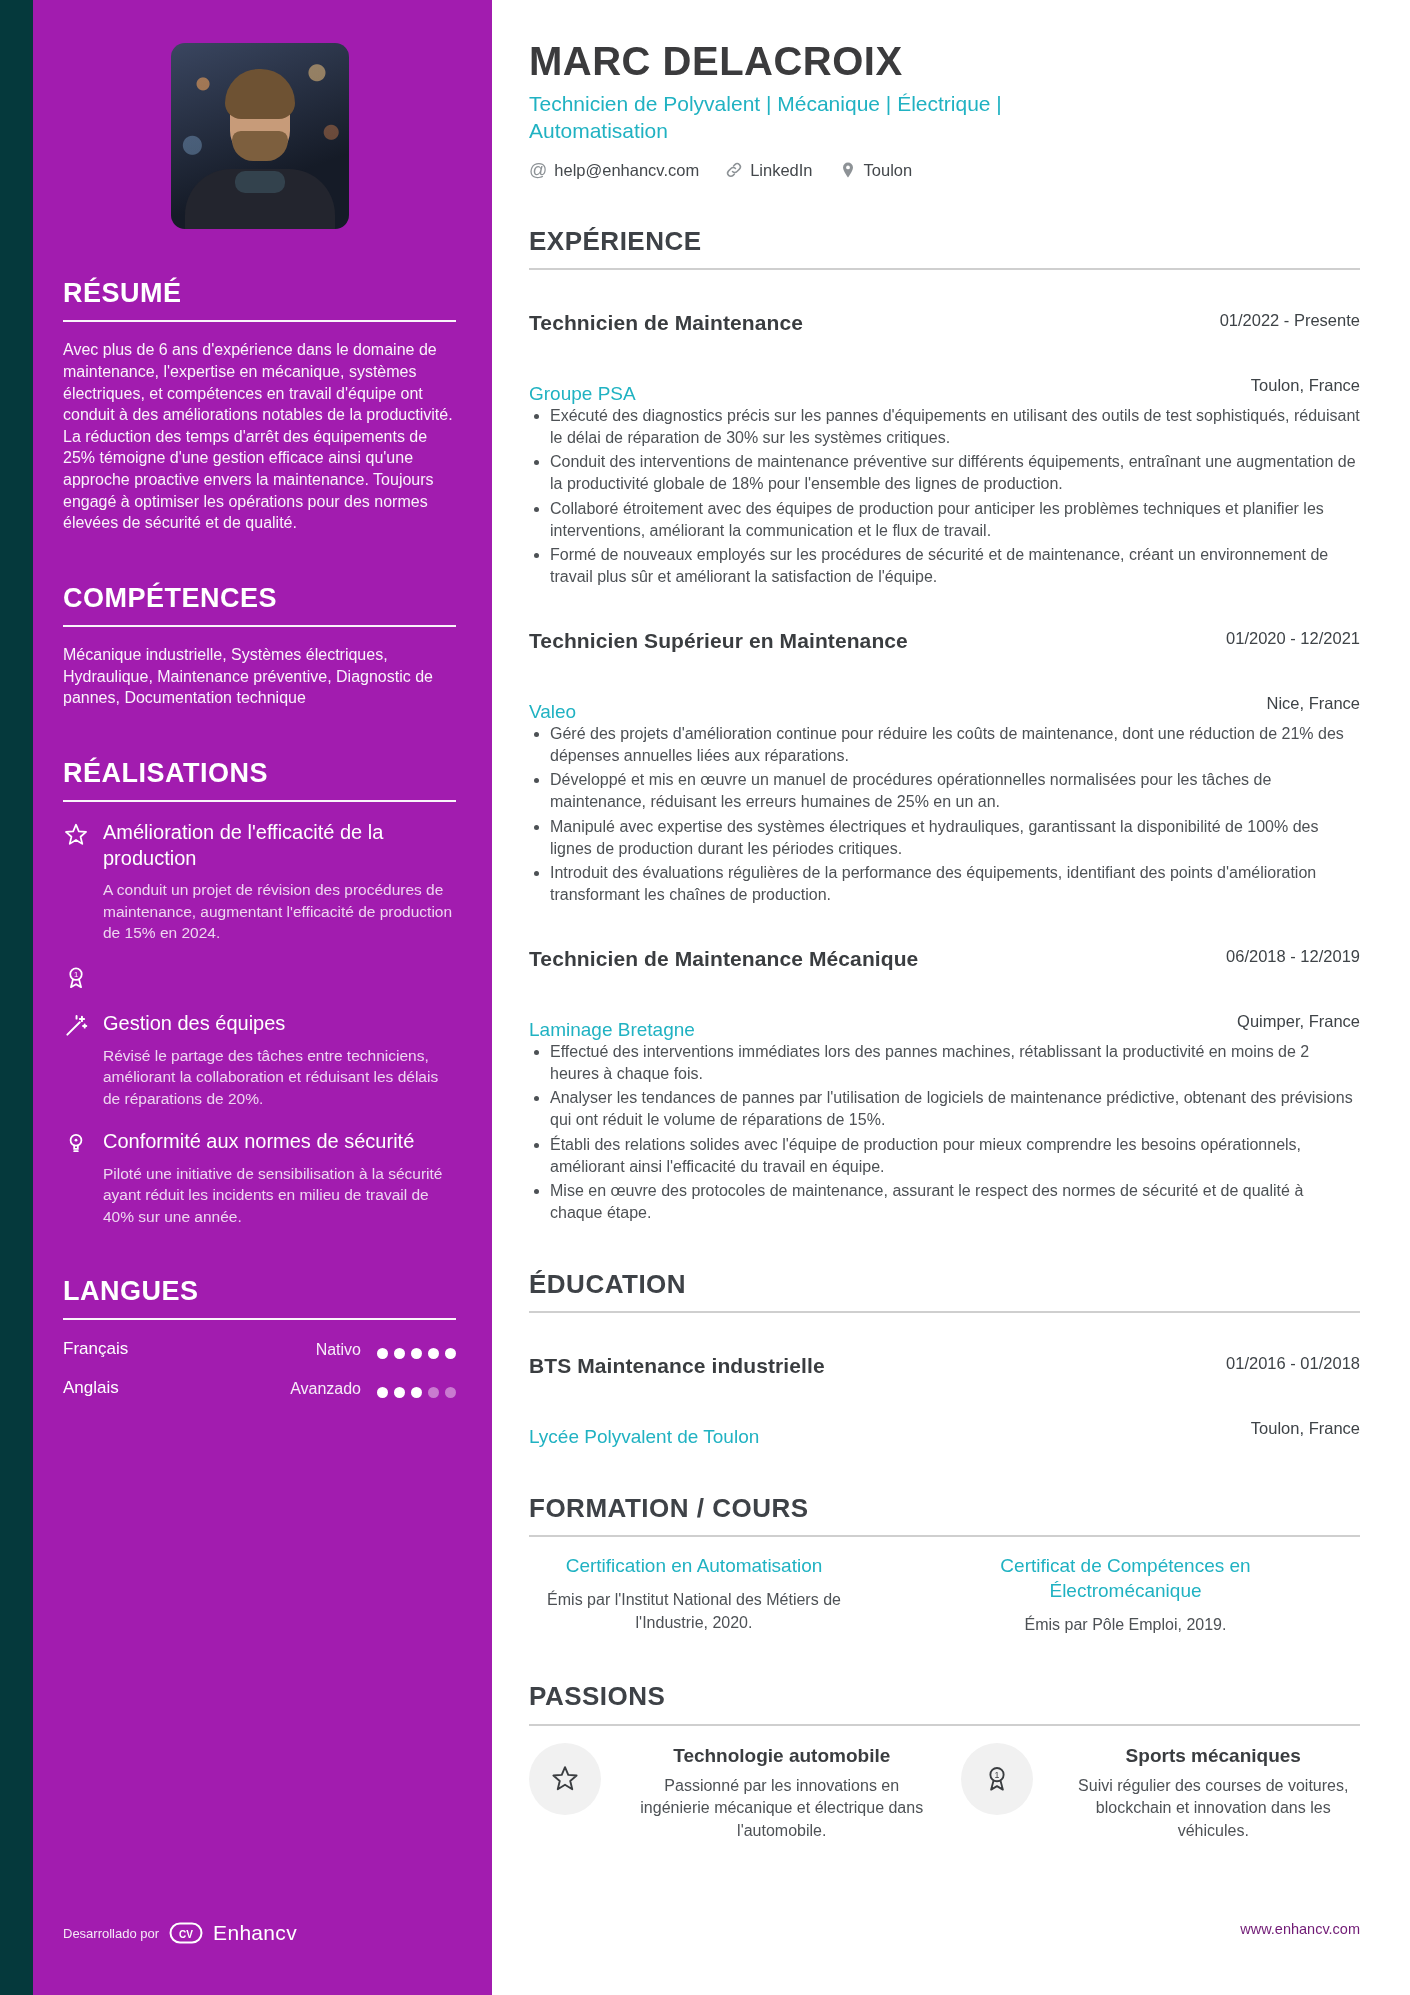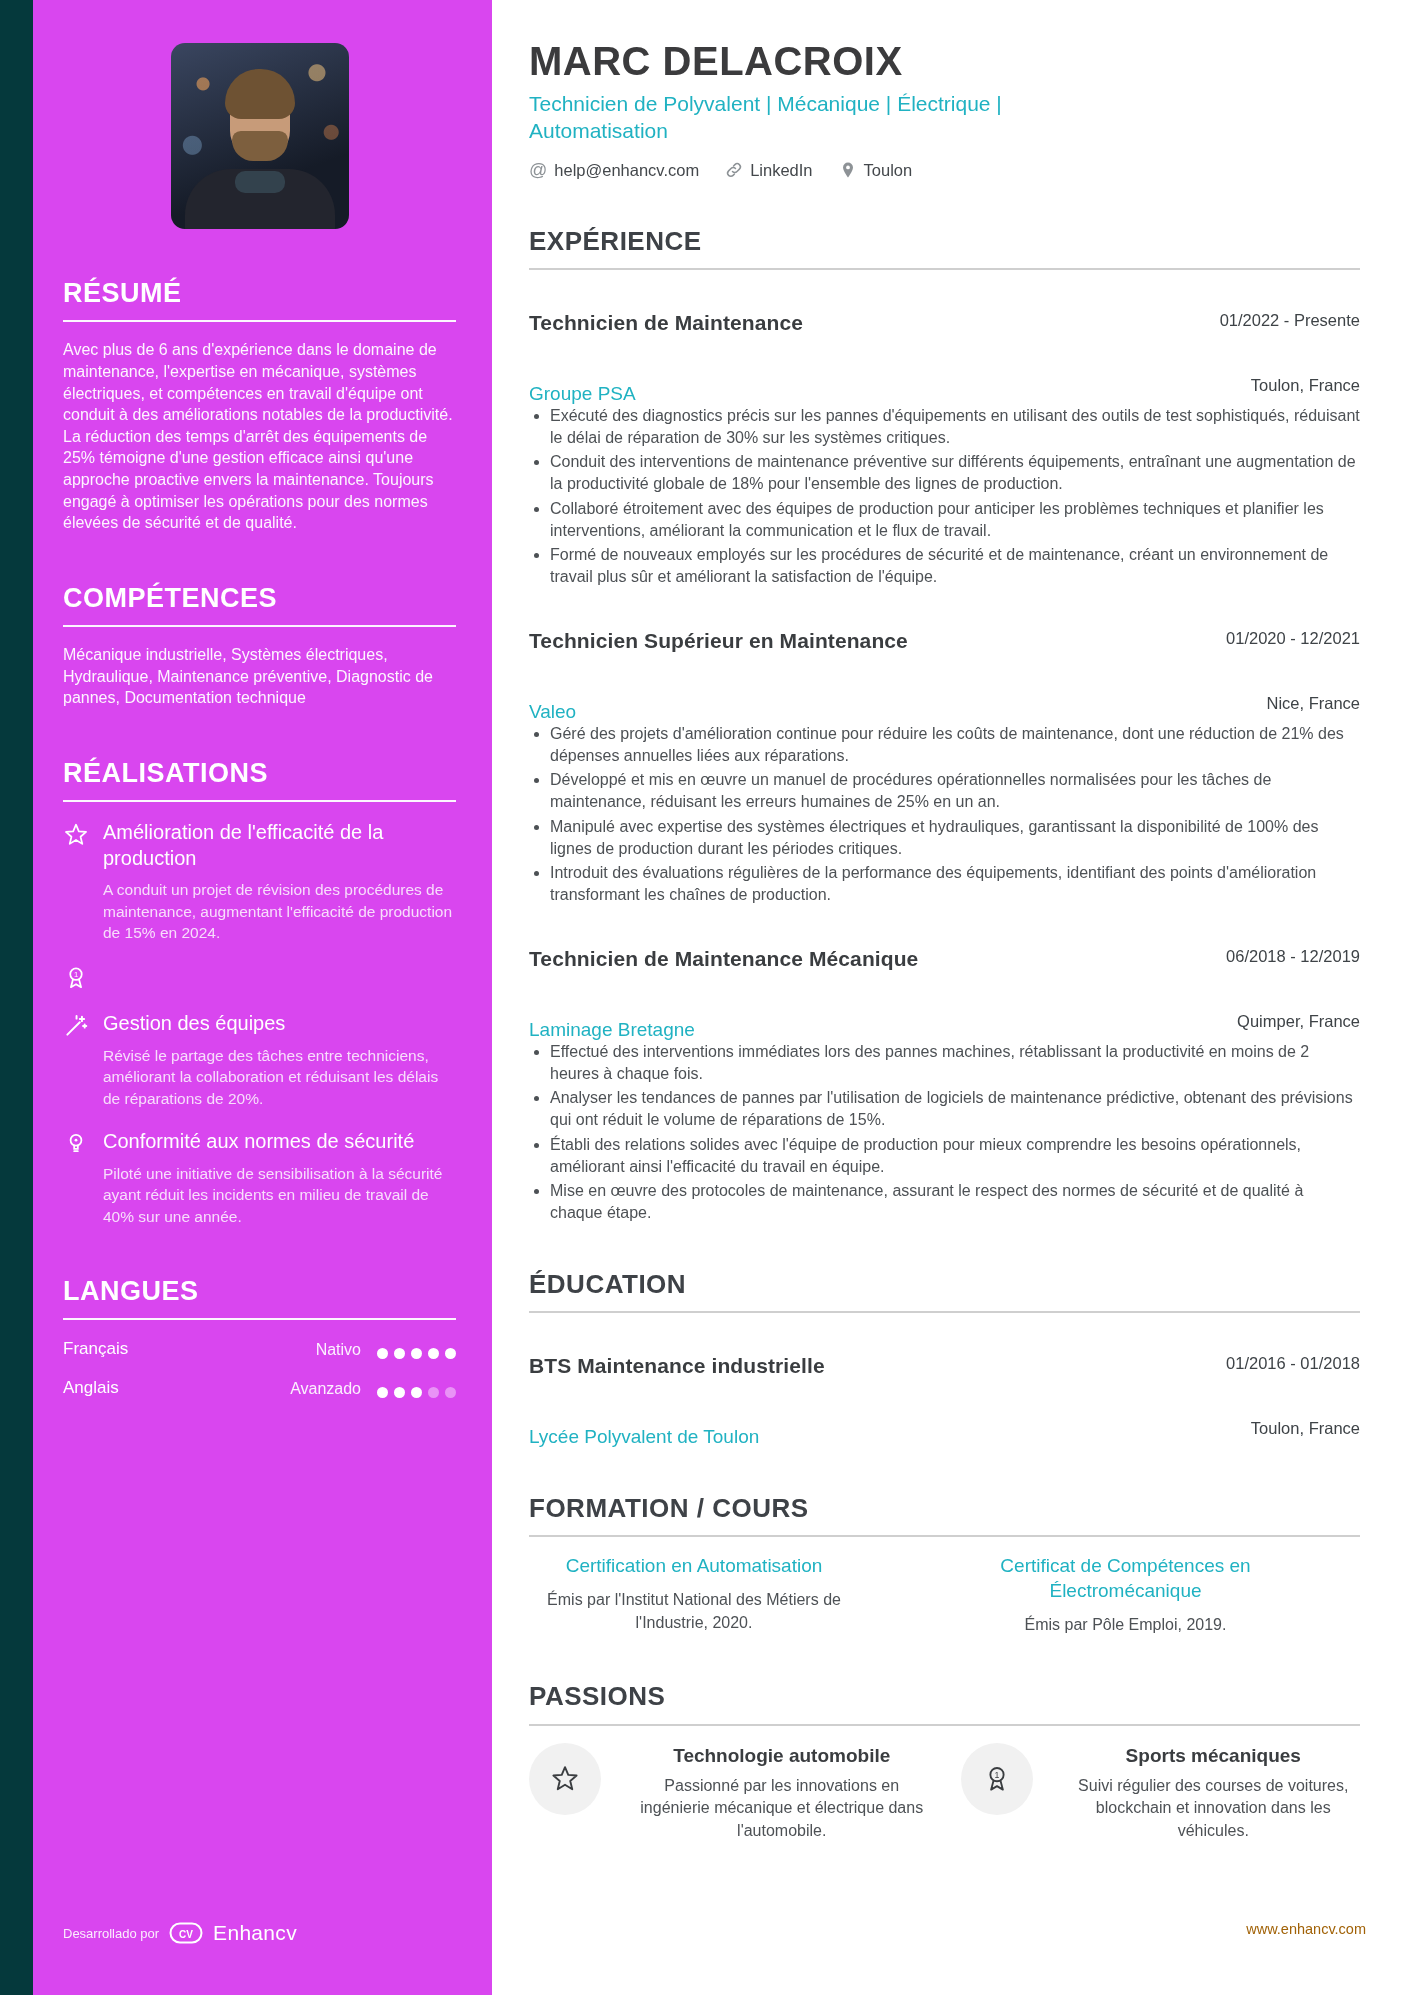--- a/index.html
+++ b/index.html
@@ -6,7 +6,7 @@
   body{width:1410px;height:1995px;background:#ffffff;font-family:"Liberation Sans", sans-serif;}
   .page{display:flex;width:1410px;height:1995px;overflow:hidden;}
   .stripe{width:33px;background:#05393c;flex:0 0 auto;}
-  .sidebar{width:459px;flex:0 0 auto;background:#d946ef;color:#ffffff;display:flex;flex-direction:column;padding:0 36px 0 30px;box-sizing:border-box;}
+  .sidebar{width:459px;flex:0 0 auto;background:#a21caf;color:#ffffff;display:flex;flex-direction:column;padding:0 36px 0 30px;box-sizing:border-box;}
   .main{flex:1;padding:0 50px 0 37px;box-sizing:border-box;position:relative;}
 
   

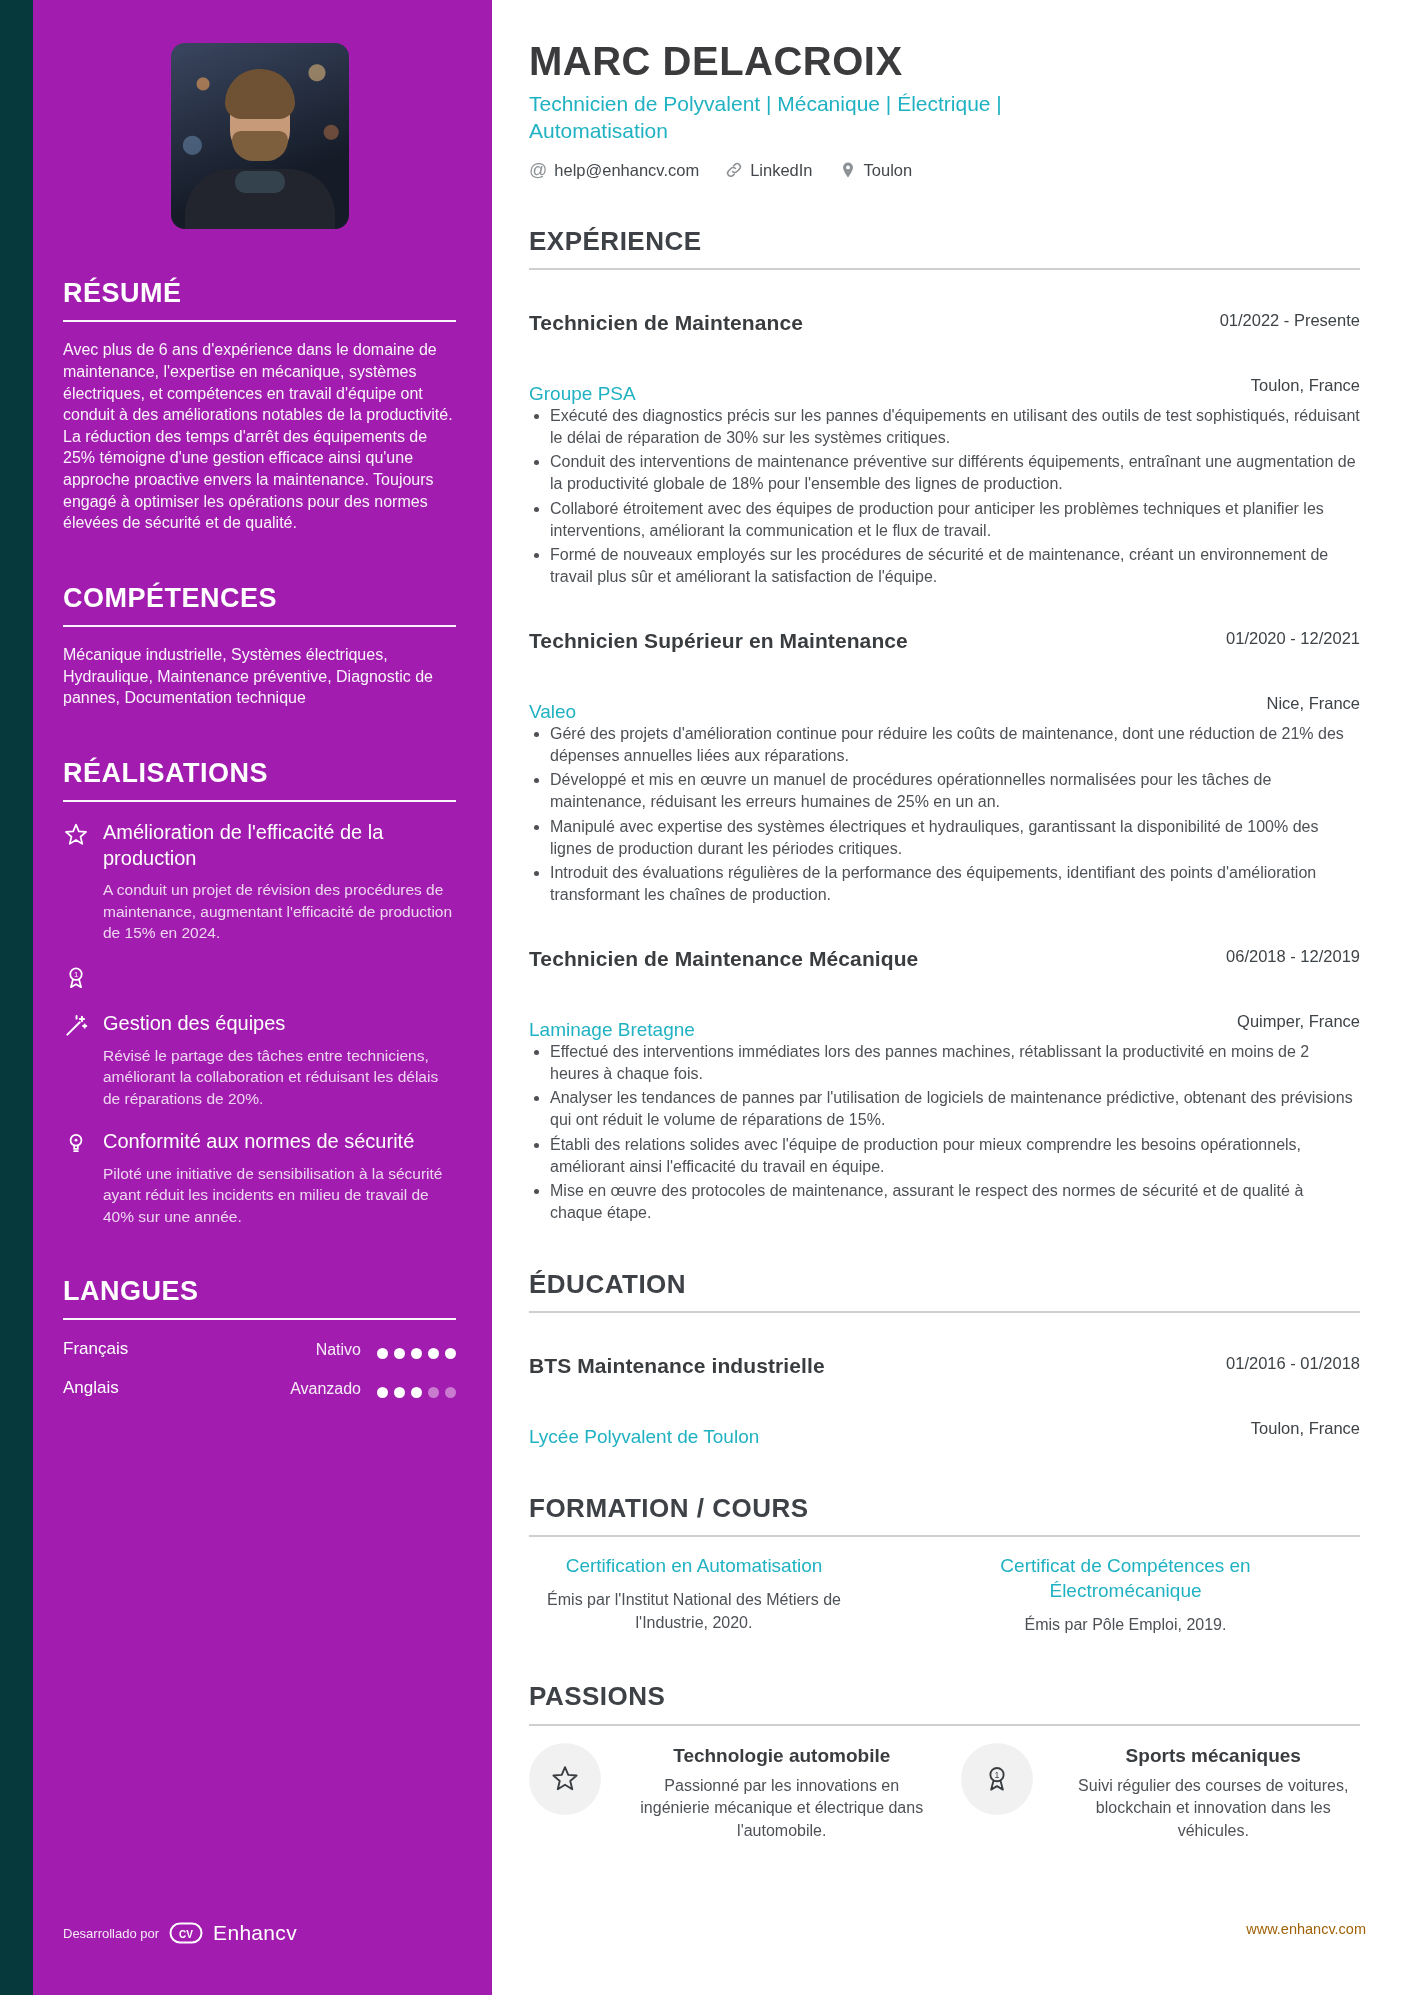--- a/index.html
+++ b/index.html
@@ -78,7 +78,7 @@
   .p-title{font-size:19px;font-weight:700;color:#3a3d40;margin:2px 0 0 0;}
   .p-text{font-size:16px;color:#4d5155;line-height:1.42;margin-top:8px;max-width:330px;}
 
-  .main-footer{position:absolute;right:44px;bottom:58px;font-size:14.5px;color:#a16207;}
+  .main-footer{position:absolute;right:50px;bottom:58px;font-size:14.5px;color:#701a75;}
 </style>
 </head>
 <body>

